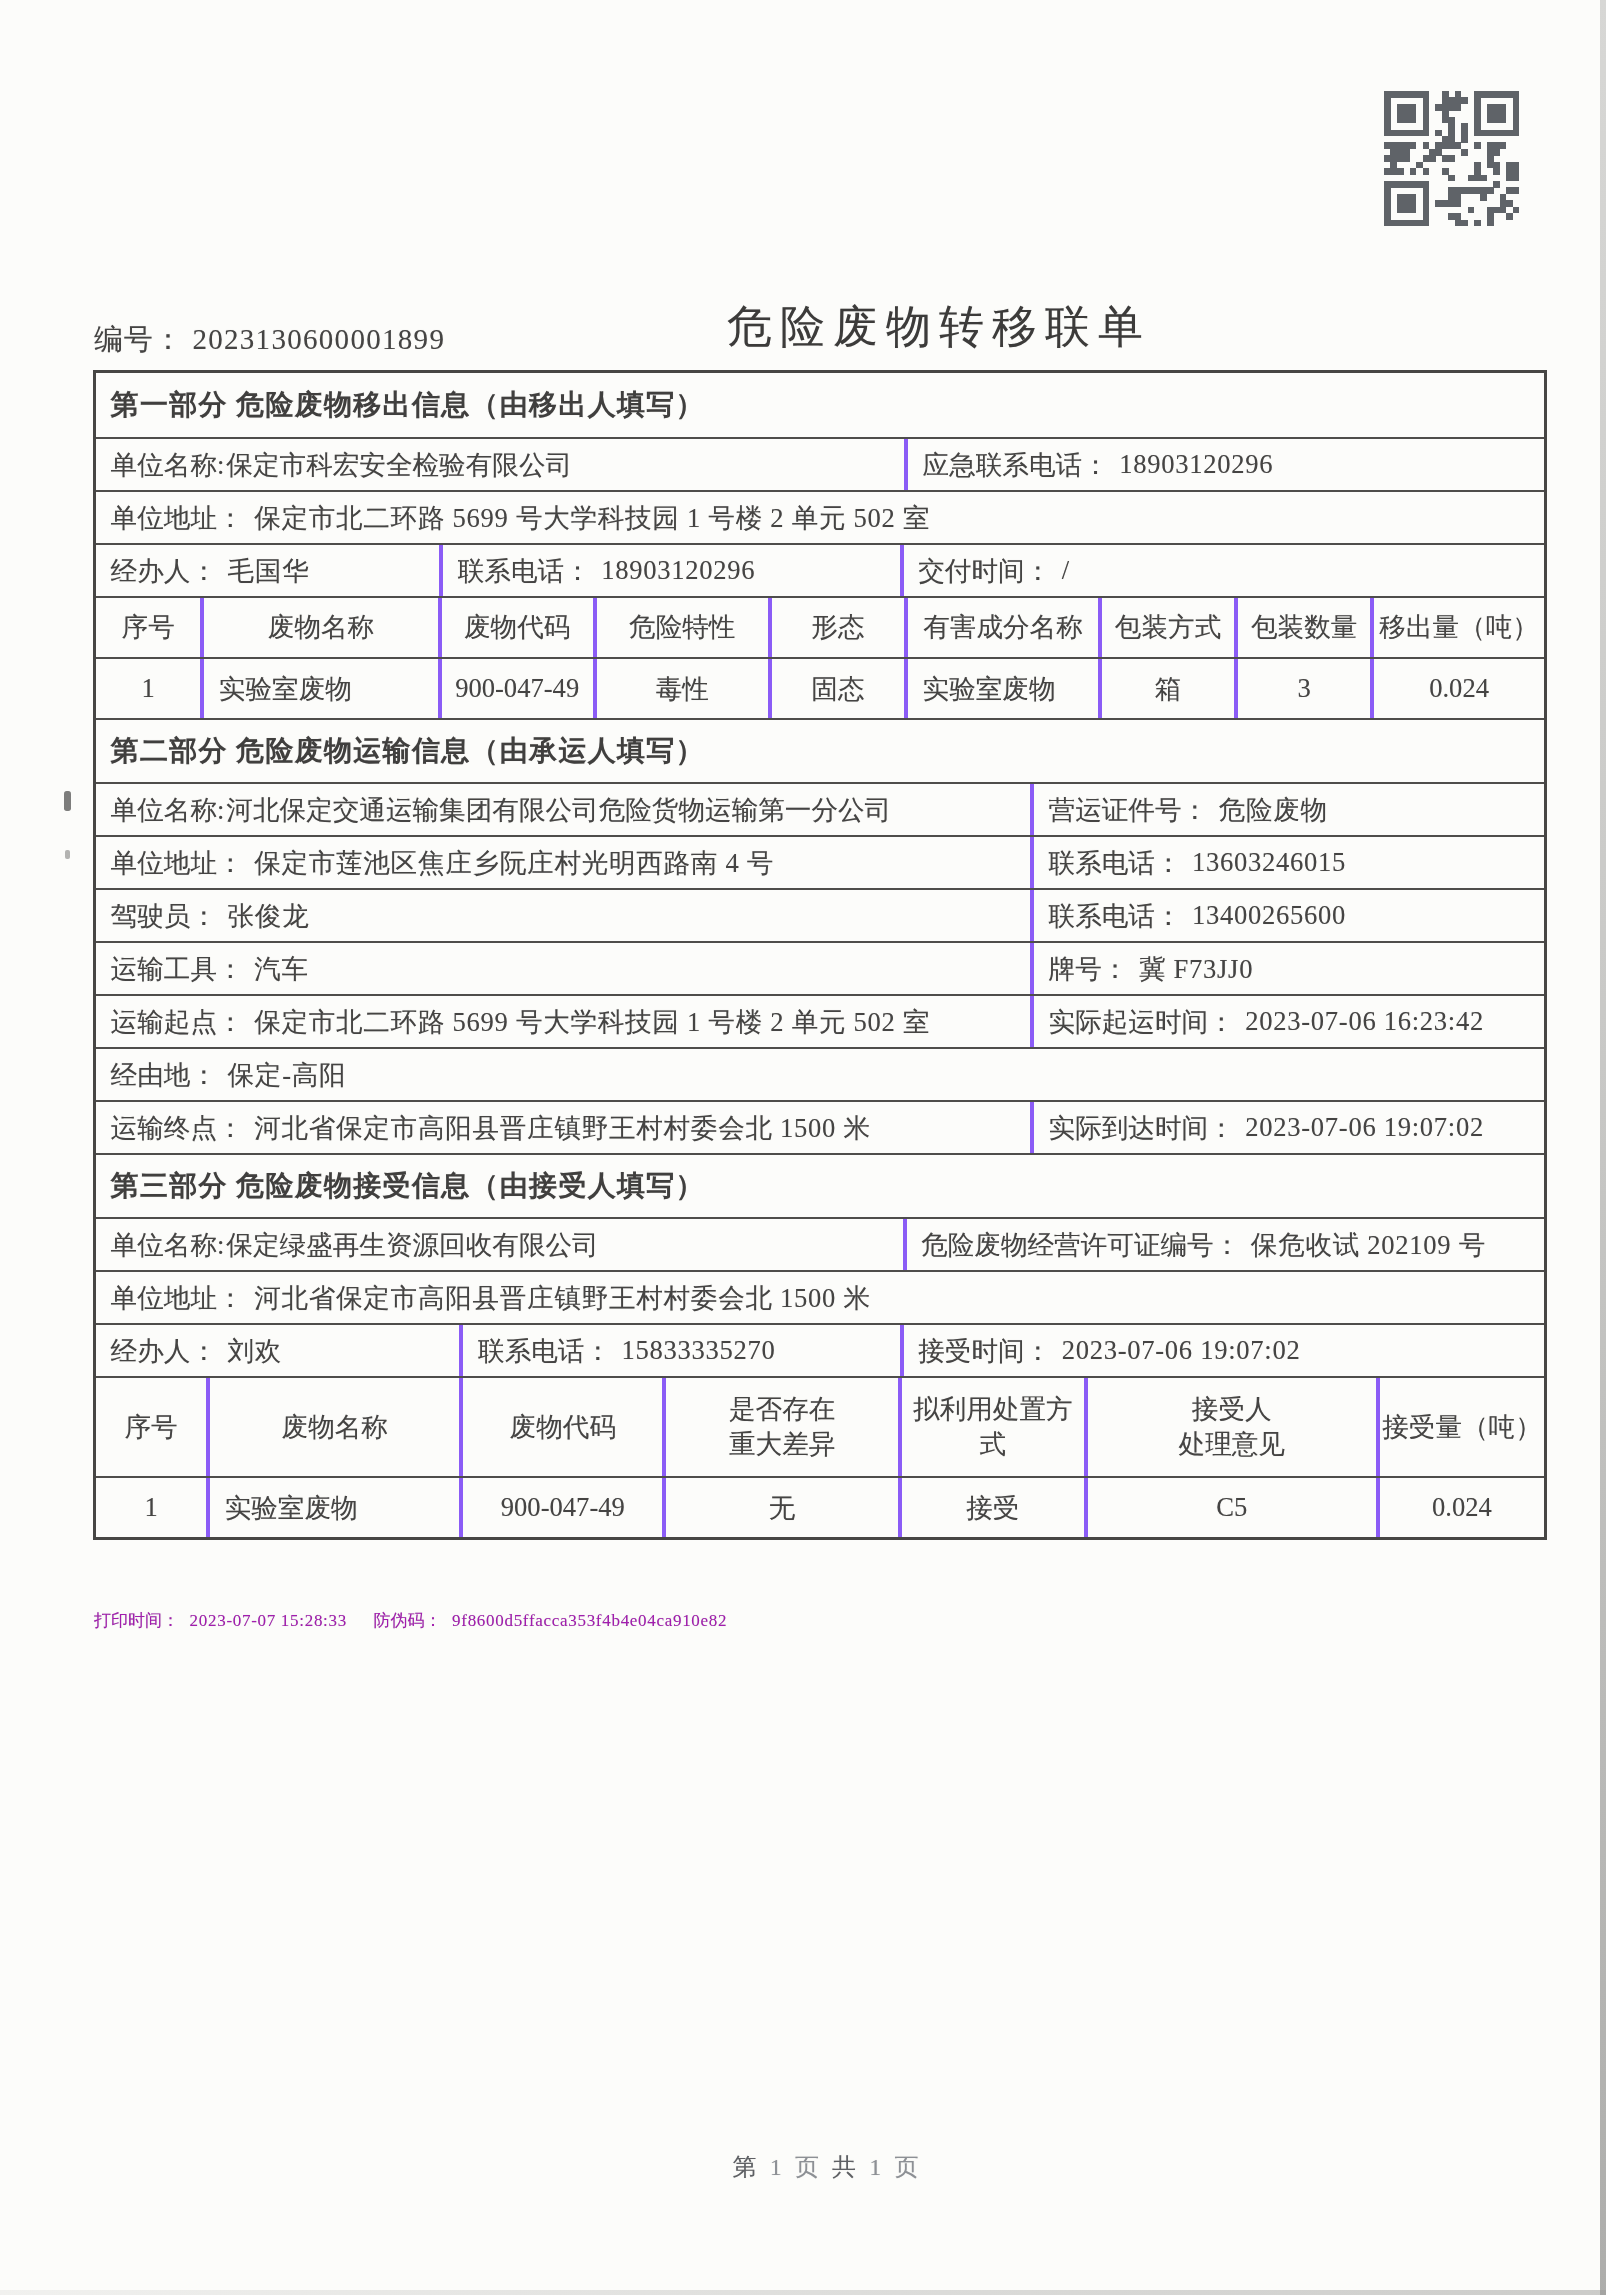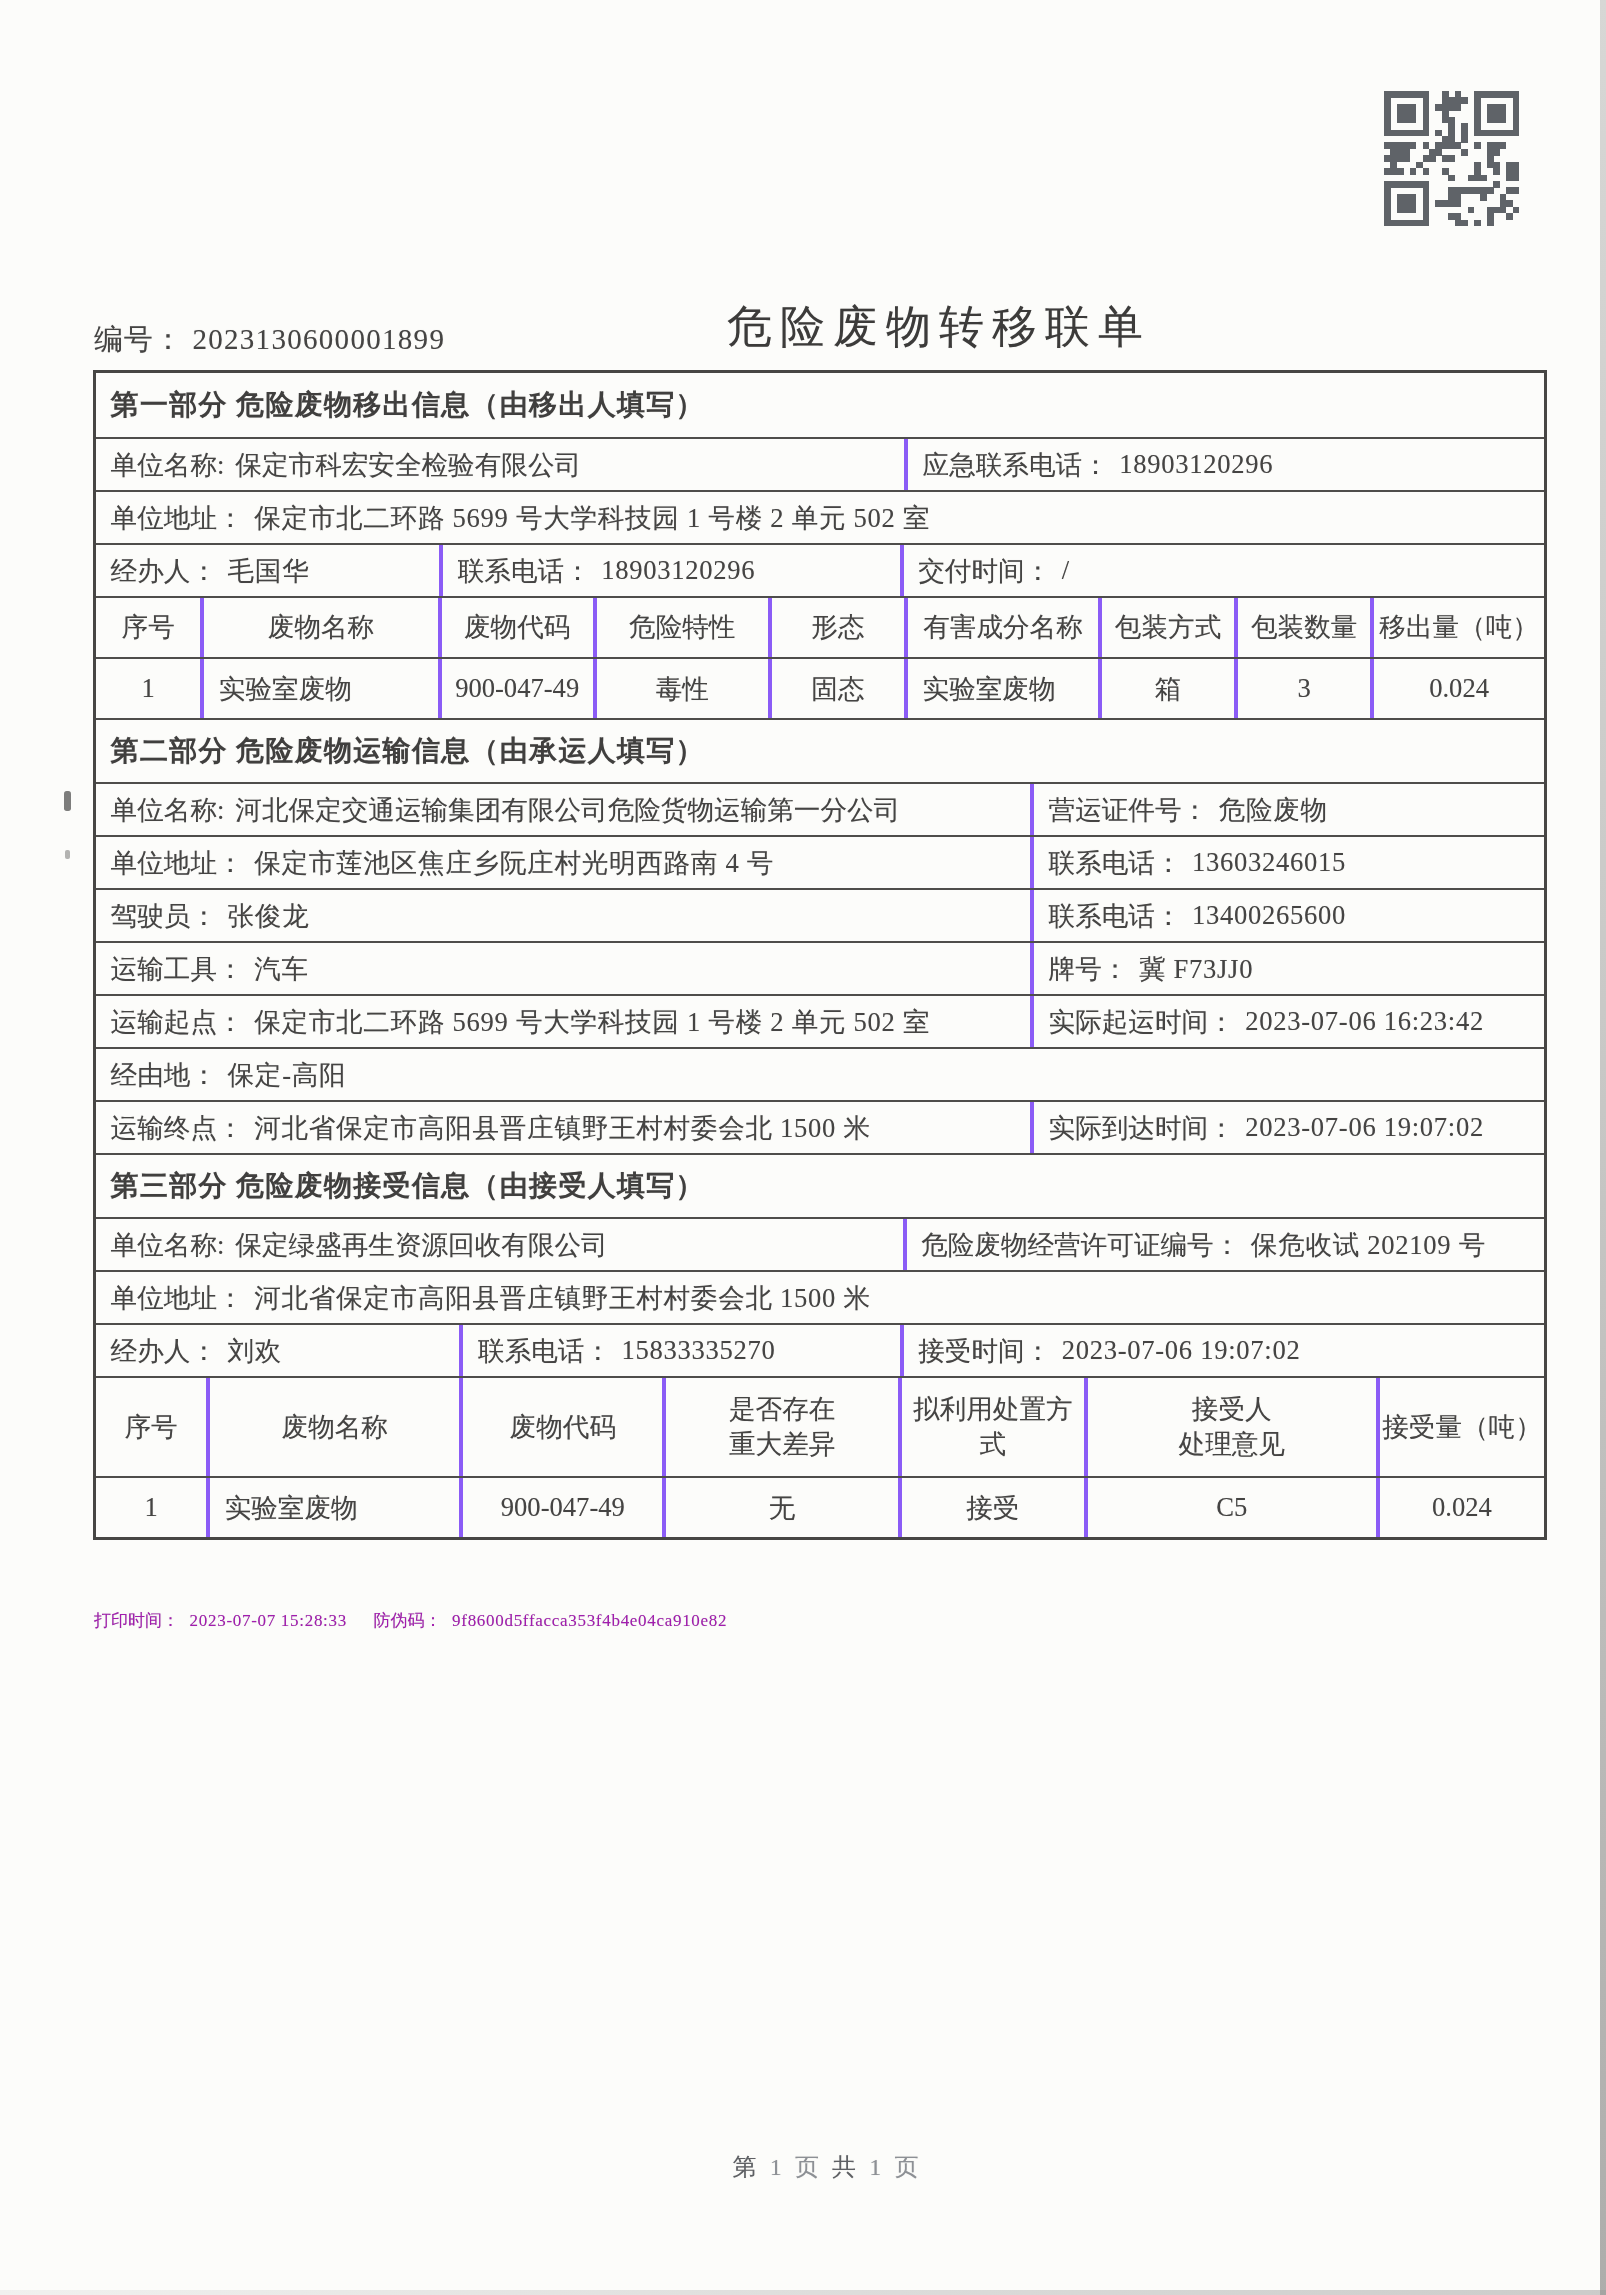--- a/index.html
+++ b/index.html
@@ -36,7 +36,7 @@
   .center { justify-content:center; text-align:center; padding-left:0; }
   .hc { justify-content:center; text-align:center; white-space:pre-line; line-height:1.3; }
   .val { margin-left:10.6px; letter-spacing:0.7px; }
-  .tight .val { margin-left:11px; letter-spacing:0; }
+  .tight .val { margin-left:2px; letter-spacing:0; }
   
   .print-line { position:absolute; left:94px; top:1609px; font-size:17px; color:#a21caf; }
   .print-line .pv { margin-left:10.6px; letter-spacing:0.7px; }

